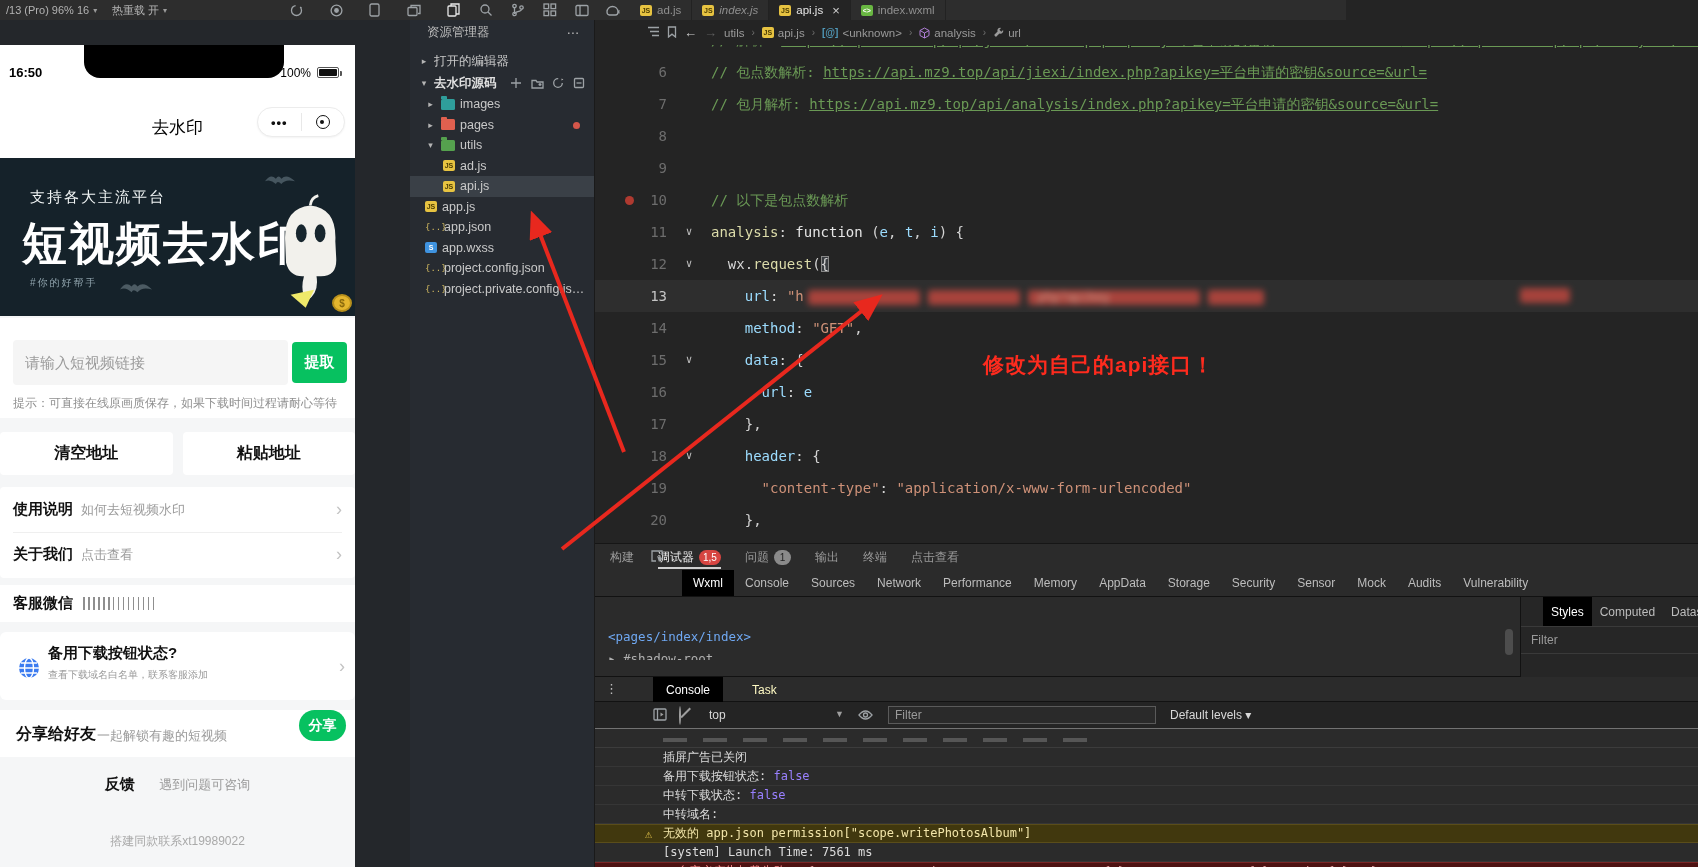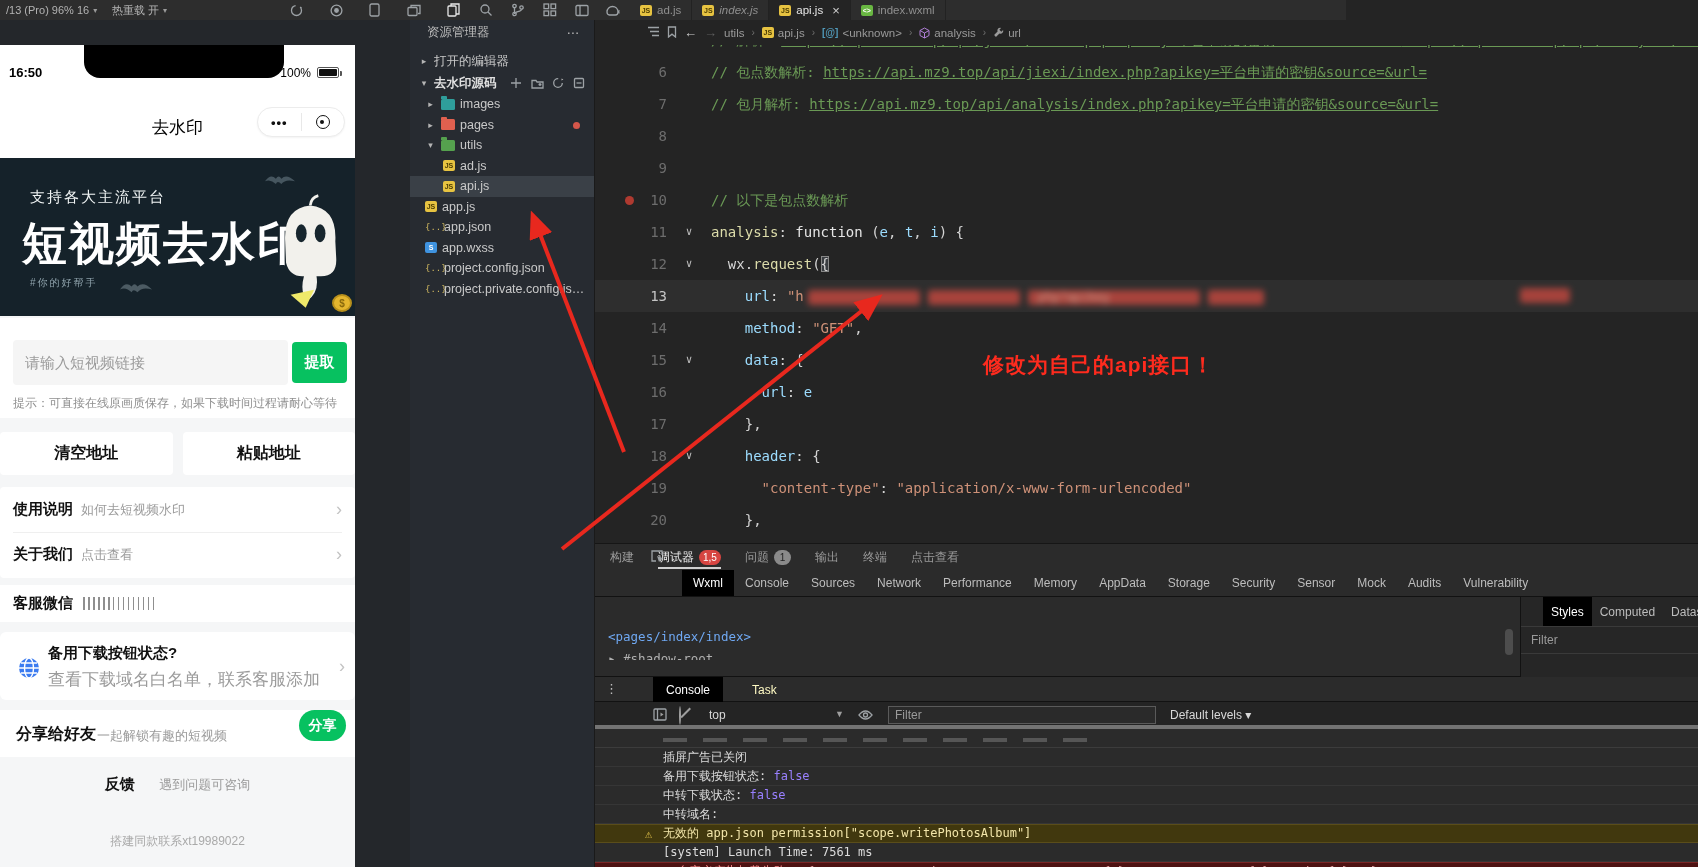--- a/index.html
+++ b/index.html
@@ -68,7 +68,7 @@
   .p-help{left:0;top:587px;width:355px;height:68px;border-radius:6px}
   .globe{position:absolute;left:16px;top:23px}
   .p-help .t{position:absolute;left:48px;top:12px;font-size:15px;font-weight:bold;color:#111}
-  .p-help .d{position:absolute;left:48px;top:36px;font-size:17px;color:#9b9b9b}
+  .p-help .d{position:absolute;left:48px;top:36px;font-size:10px;color:#9b9b9b}
   .p-help .chev{position:absolute;right:10px;top:24px;color:#c3c3c3;font-size:18px}
   .p-share{left:0;top:665px;width:355px;height:47px}
   .p-share .t{position:absolute;left:16px;top:14px;font-size:16px;font-weight:bold;color:#111}

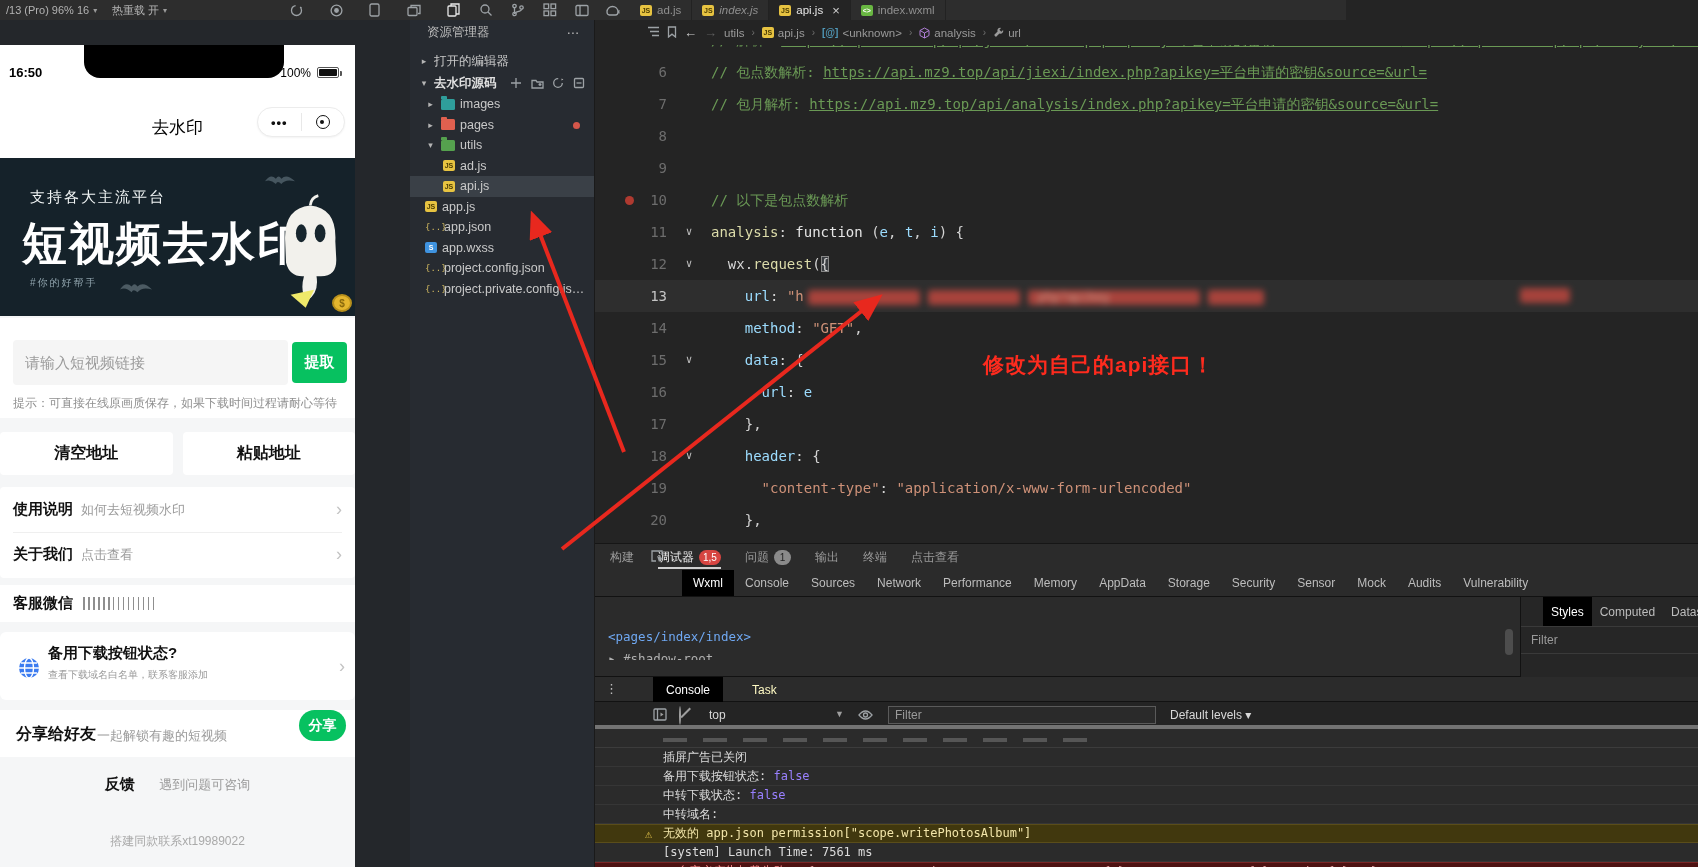--- a/index.html
+++ b/index.html
@@ -157,7 +157,7 @@
   .kebab{position:absolute;left:10px;top:4px;color:#bdbdbd;font-size:13px}
   .ctab{position:absolute;top:0;height:25px;display:flex;align-items:center;padding:0 13px;font-size:12px;color:#fef9c3}
   .ctab.active{background:#000;color:#fff}
-  .ctools{position:absolute;left:0;top:158px;width:1103px;height:27px;background:#242424;border-bottom:4px solid #737373}
+  .ctools{position:absolute;left:0;top:158px;width:1103px;height:27px;background:#242424;border-bottom:1px solid #737373}
   .ct-ico{position:absolute;top:5px;color:#9e9e9e}
   .noentry{width:13px;height:13px;border:1.5px solid #9e9e9e;border-radius:50%;position:relative}
   .noentry::after{content:"";position:absolute;left:-1px;top:4.5px;width:13px;height:1.5px;background:#9e9e9e;transform:rotate(-45deg)}

